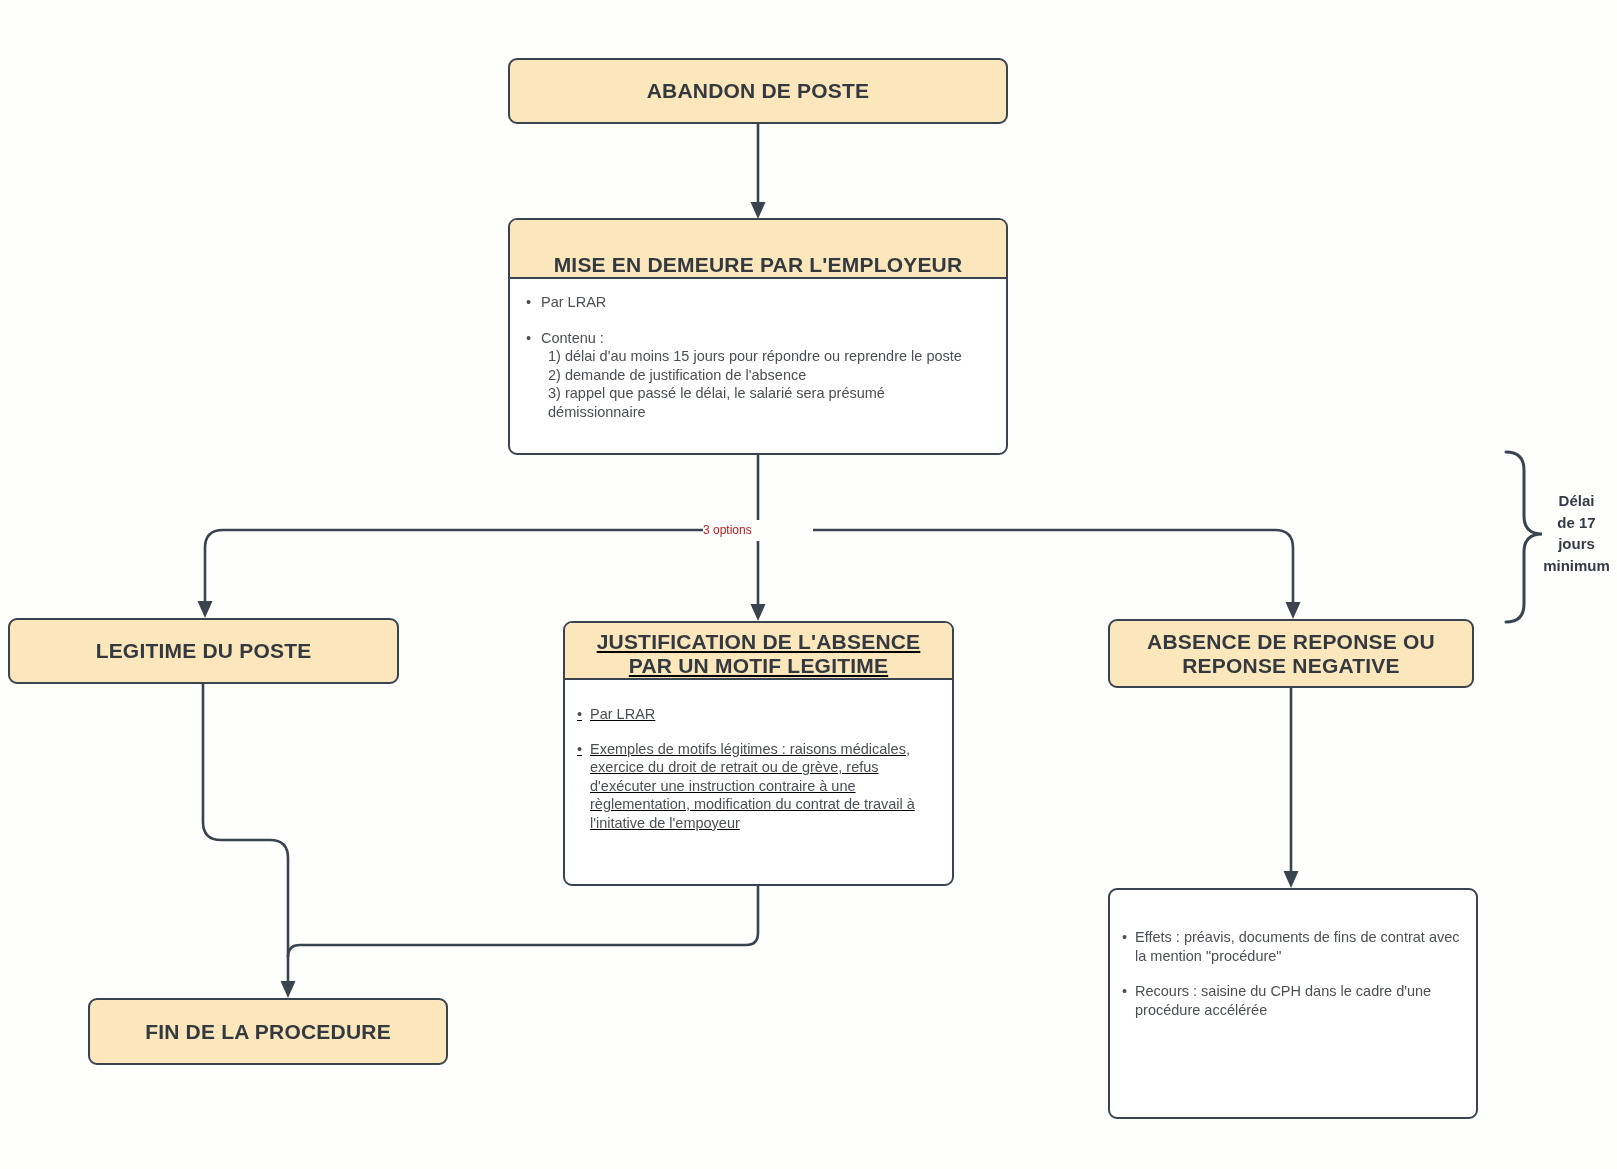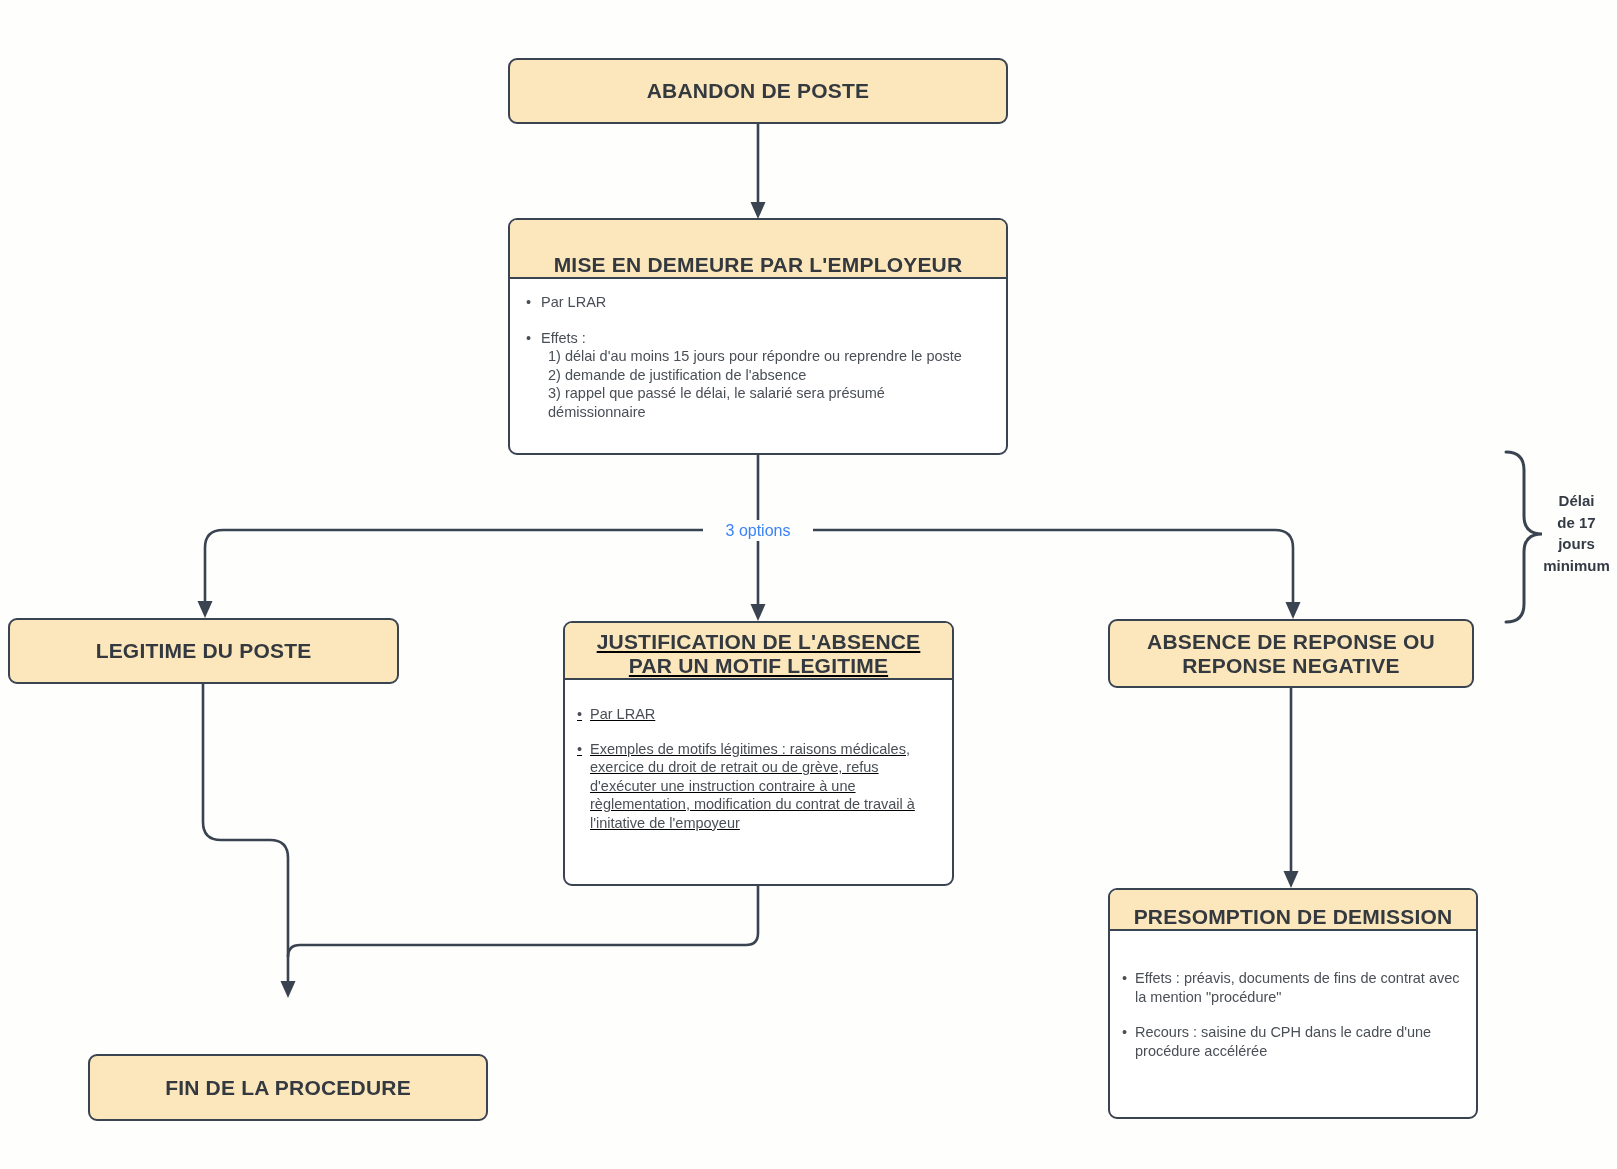--- a/index.html
+++ b/index.html
@@ -67,7 +67,7 @@
       </div>
       <div class="bullet">
         <span class="dot">•</span>
-        <span class="btxt">Effets :</span>
+        <span class="btxt">Contenu :</span>
       </div>
       <div class="sub">1) délai d'au moins 15 jours pour  répondre ou reprendre le poste</div>
       <div class="sub">2) demande de justification de l'absence</div>

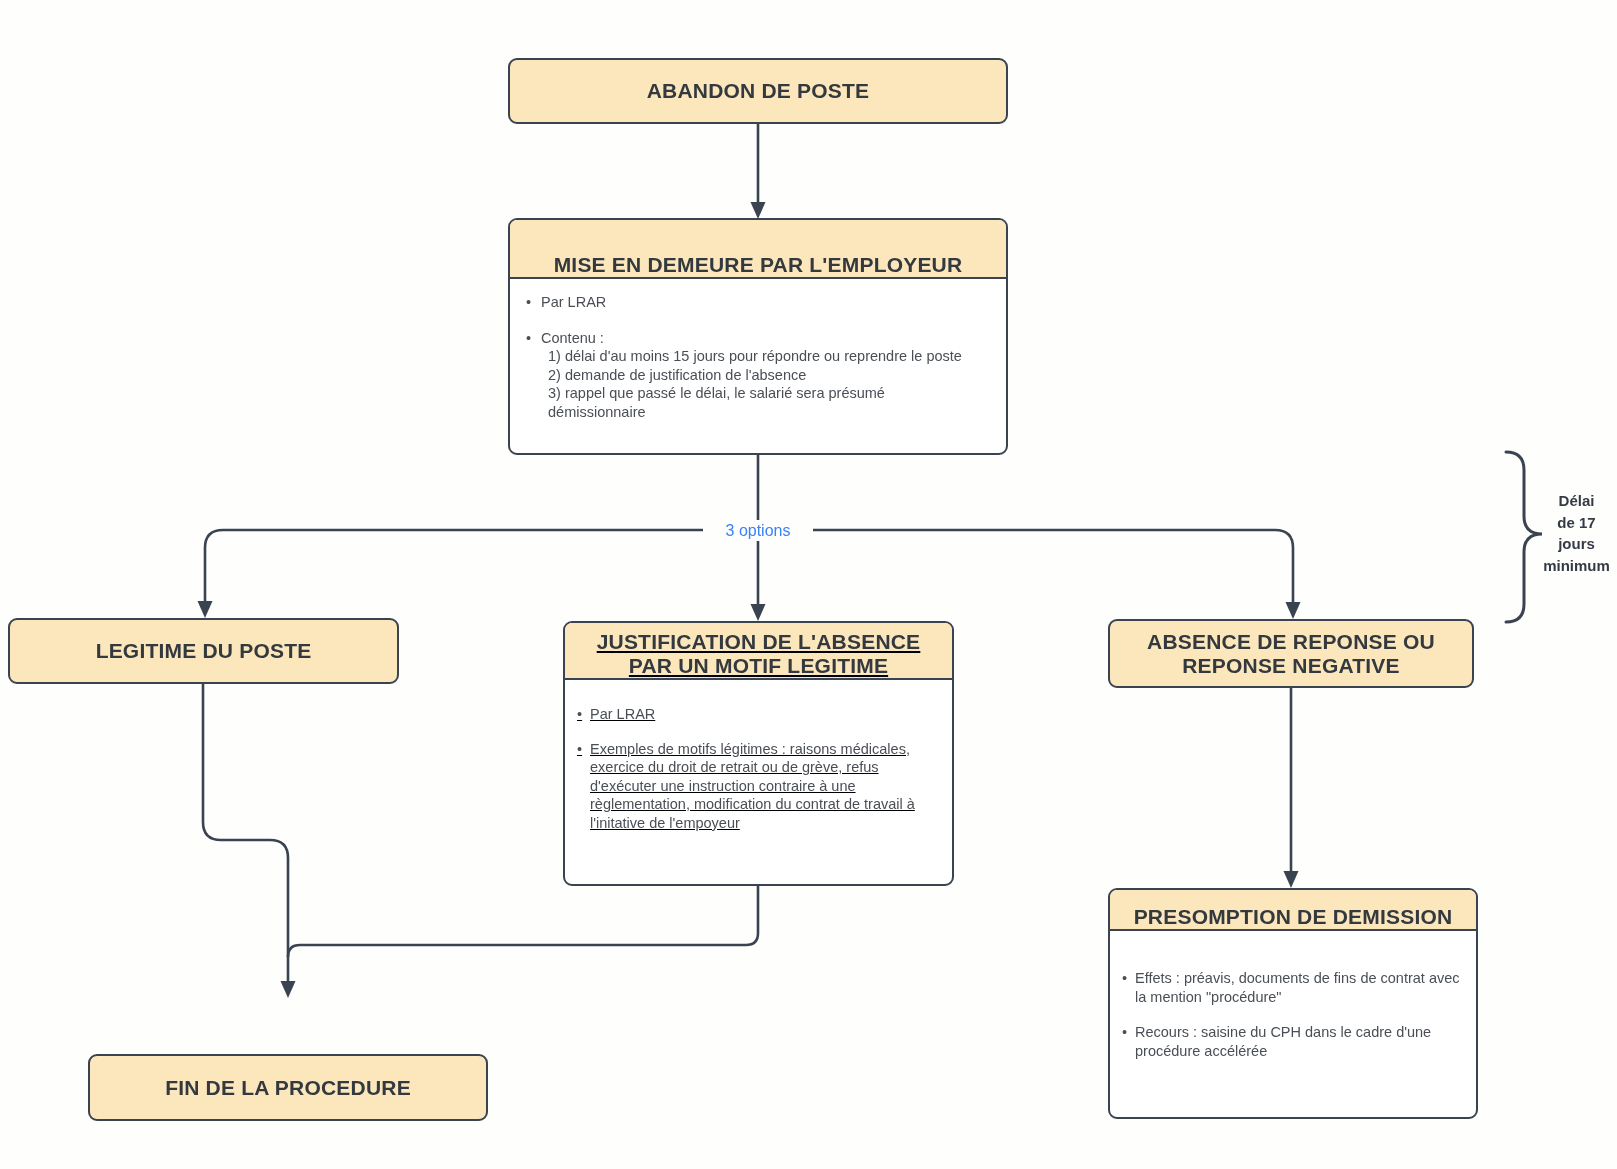--- a/index.html
+++ b/index.html
@@ -24,7 +24,7 @@
   .btxt{flex:1;}
   .sub{margin-left:22px;white-space:pre-line;}
 
-  .float-label{position:absolute;background:var(--bg);font-size:16px;color:#3b82f6;text-align:center;}
+  .float-label{position:absolute;background:var(--bg);font-size:12px;color:#b91c1c;text-align:left;}
   .brace-label{position:absolute;font-weight:bold;font-size:15px;line-height:21.5px;color:#353B45;text-align:center;}
 </style>
 </head>

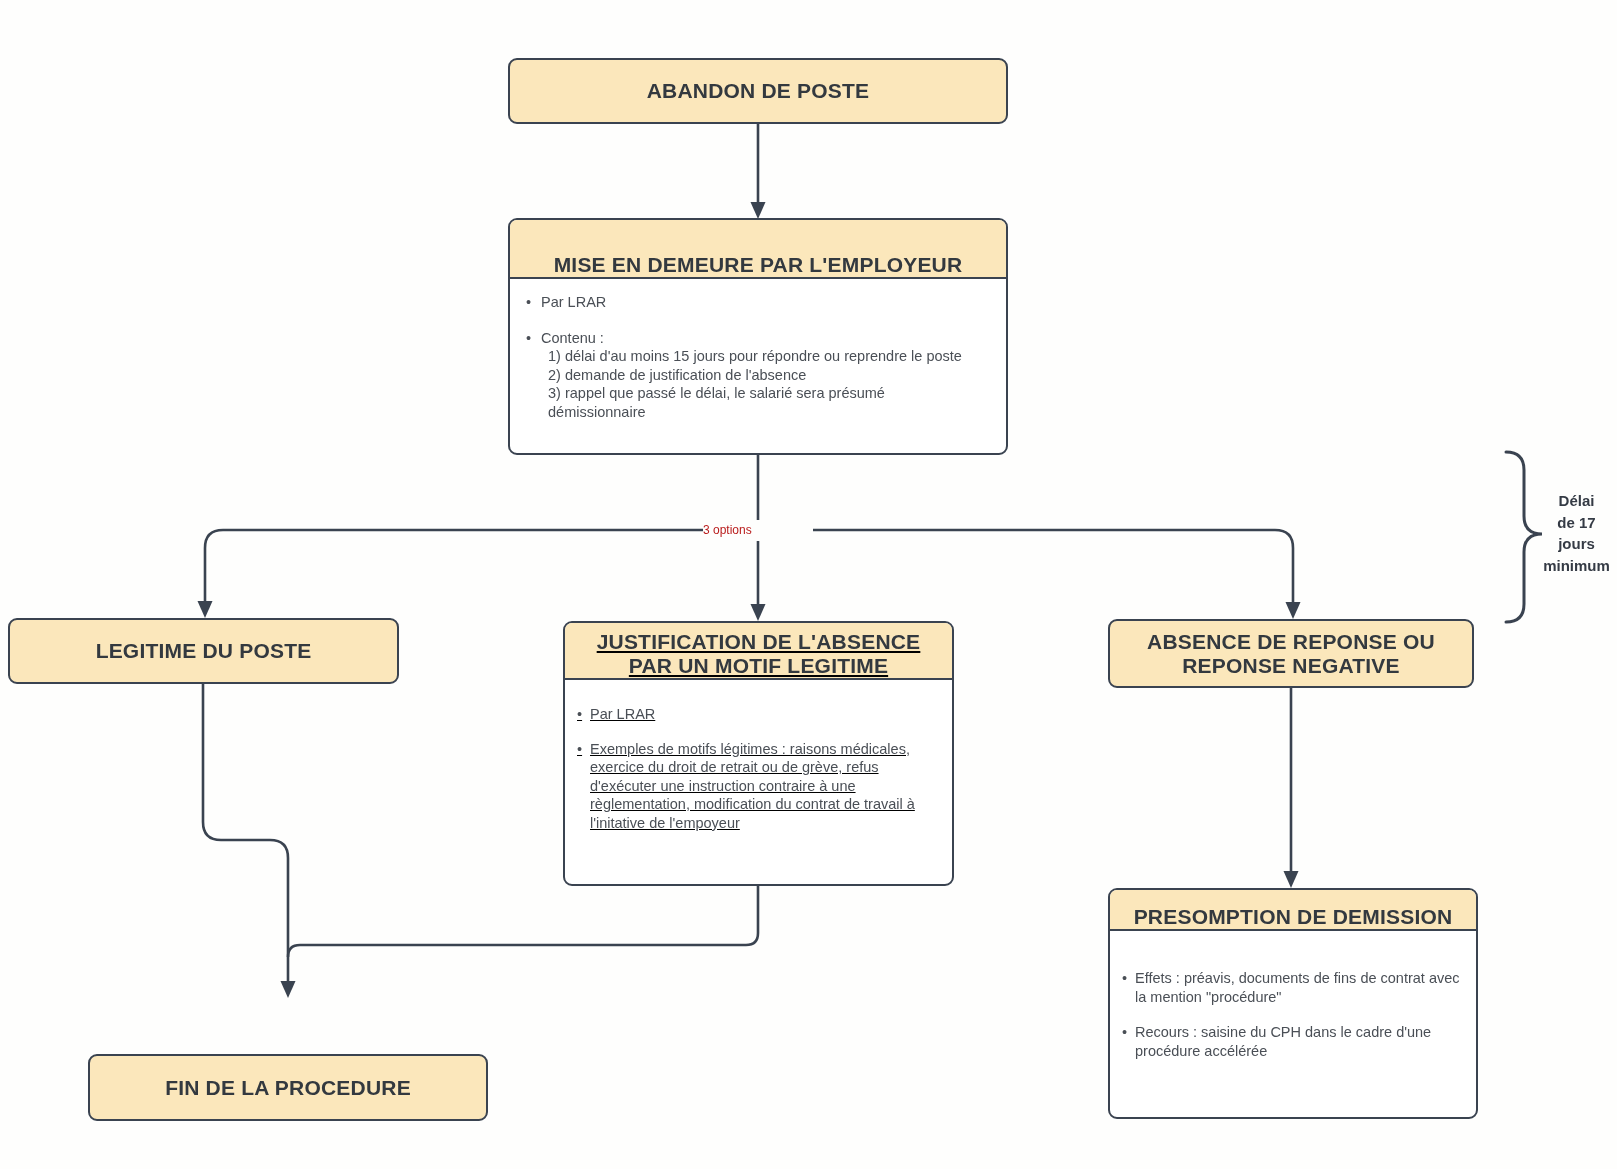--- a/index.html
+++ b/index.html
@@ -101,9 +101,6 @@
   </div>
 
   <div class="node" style="left:1108px;top:888px;width:370px;height:231px;">
-    <div class="hdr" style="height:41px;">
-      <div class="title">PRESOMPTION DE DEMISSION</div>
-    </div>
     <div class="body" style="padding:38px 14px 0 12px;">
       <div class="bullet" style="margin-bottom:17px;">
         <span class="dot" style="width:13px;flex-basis:13px;">•</span>

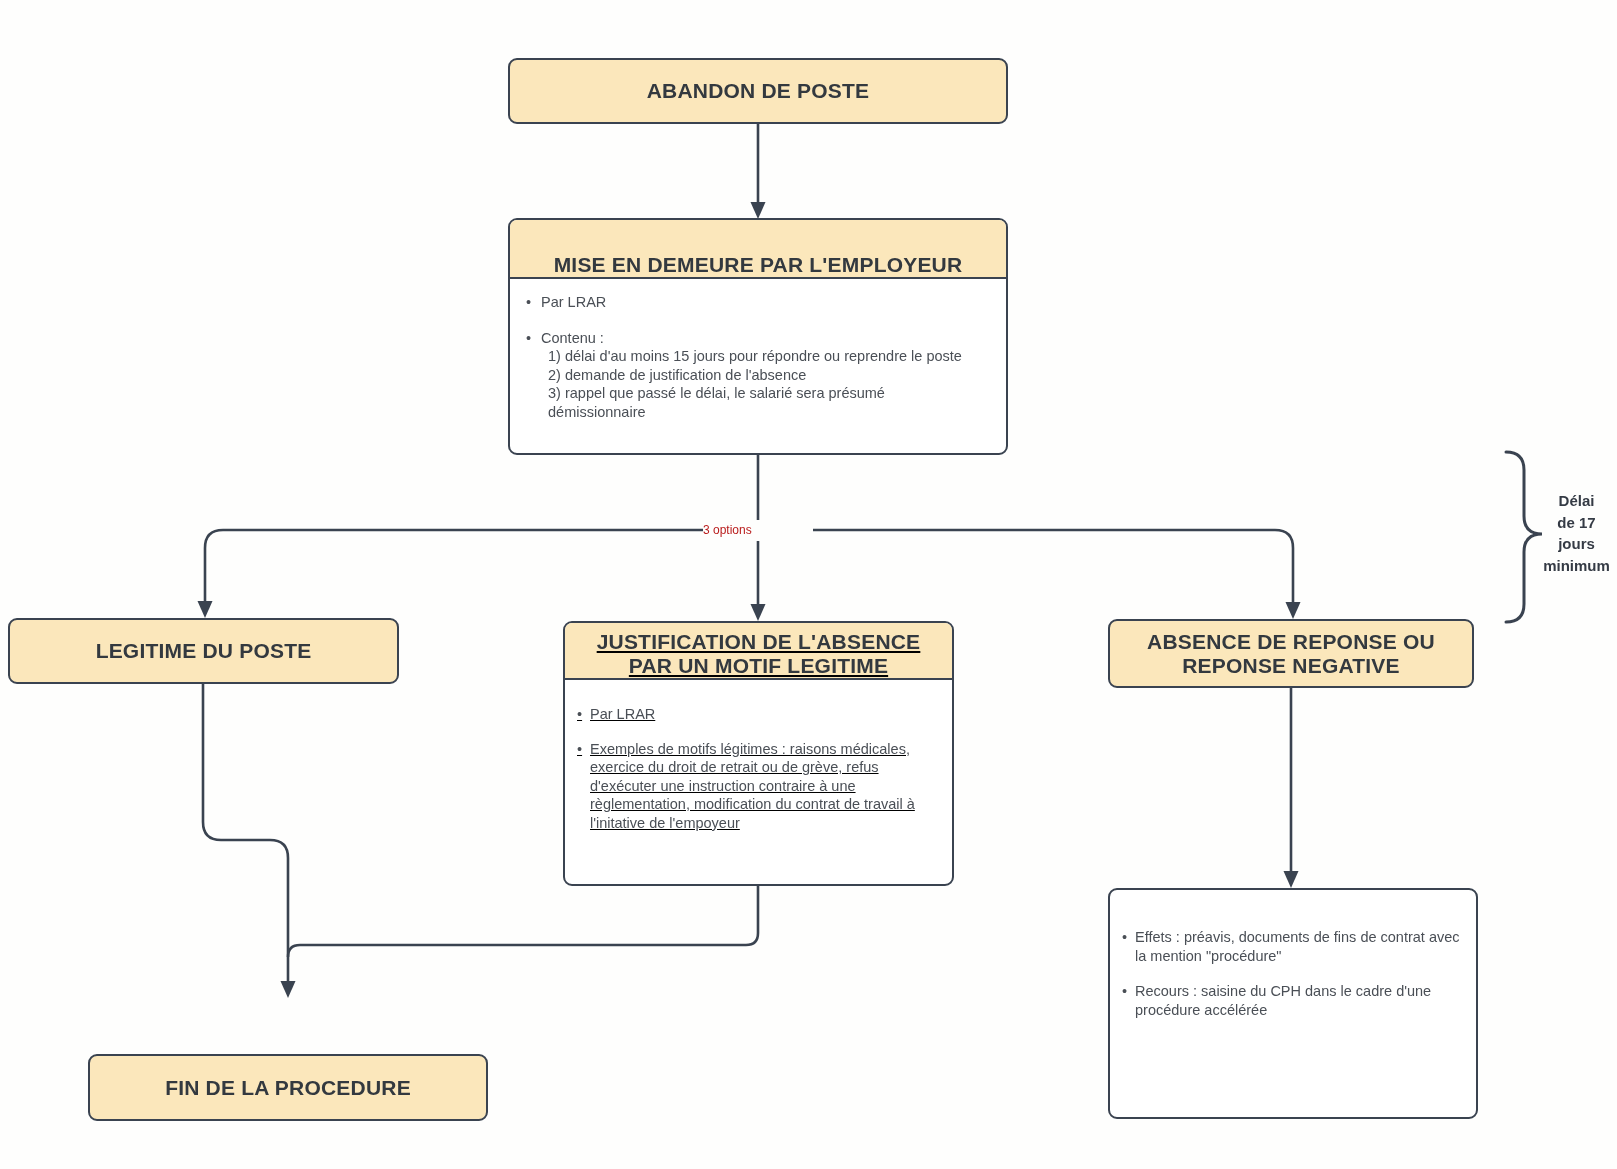--- a/index.html
+++ b/index.html
@@ -113,7 +113,7 @@
     </div>
   </div>
 
-  <div class="node solid" style="left:88px;top:1054px;width:400px;height:67px;">
+  <div class="node solid" style="left:88px;top:998px;width:360px;height:67px;">
     <div class="title">FIN DE LA PROCEDURE</div>
   </div>
 

